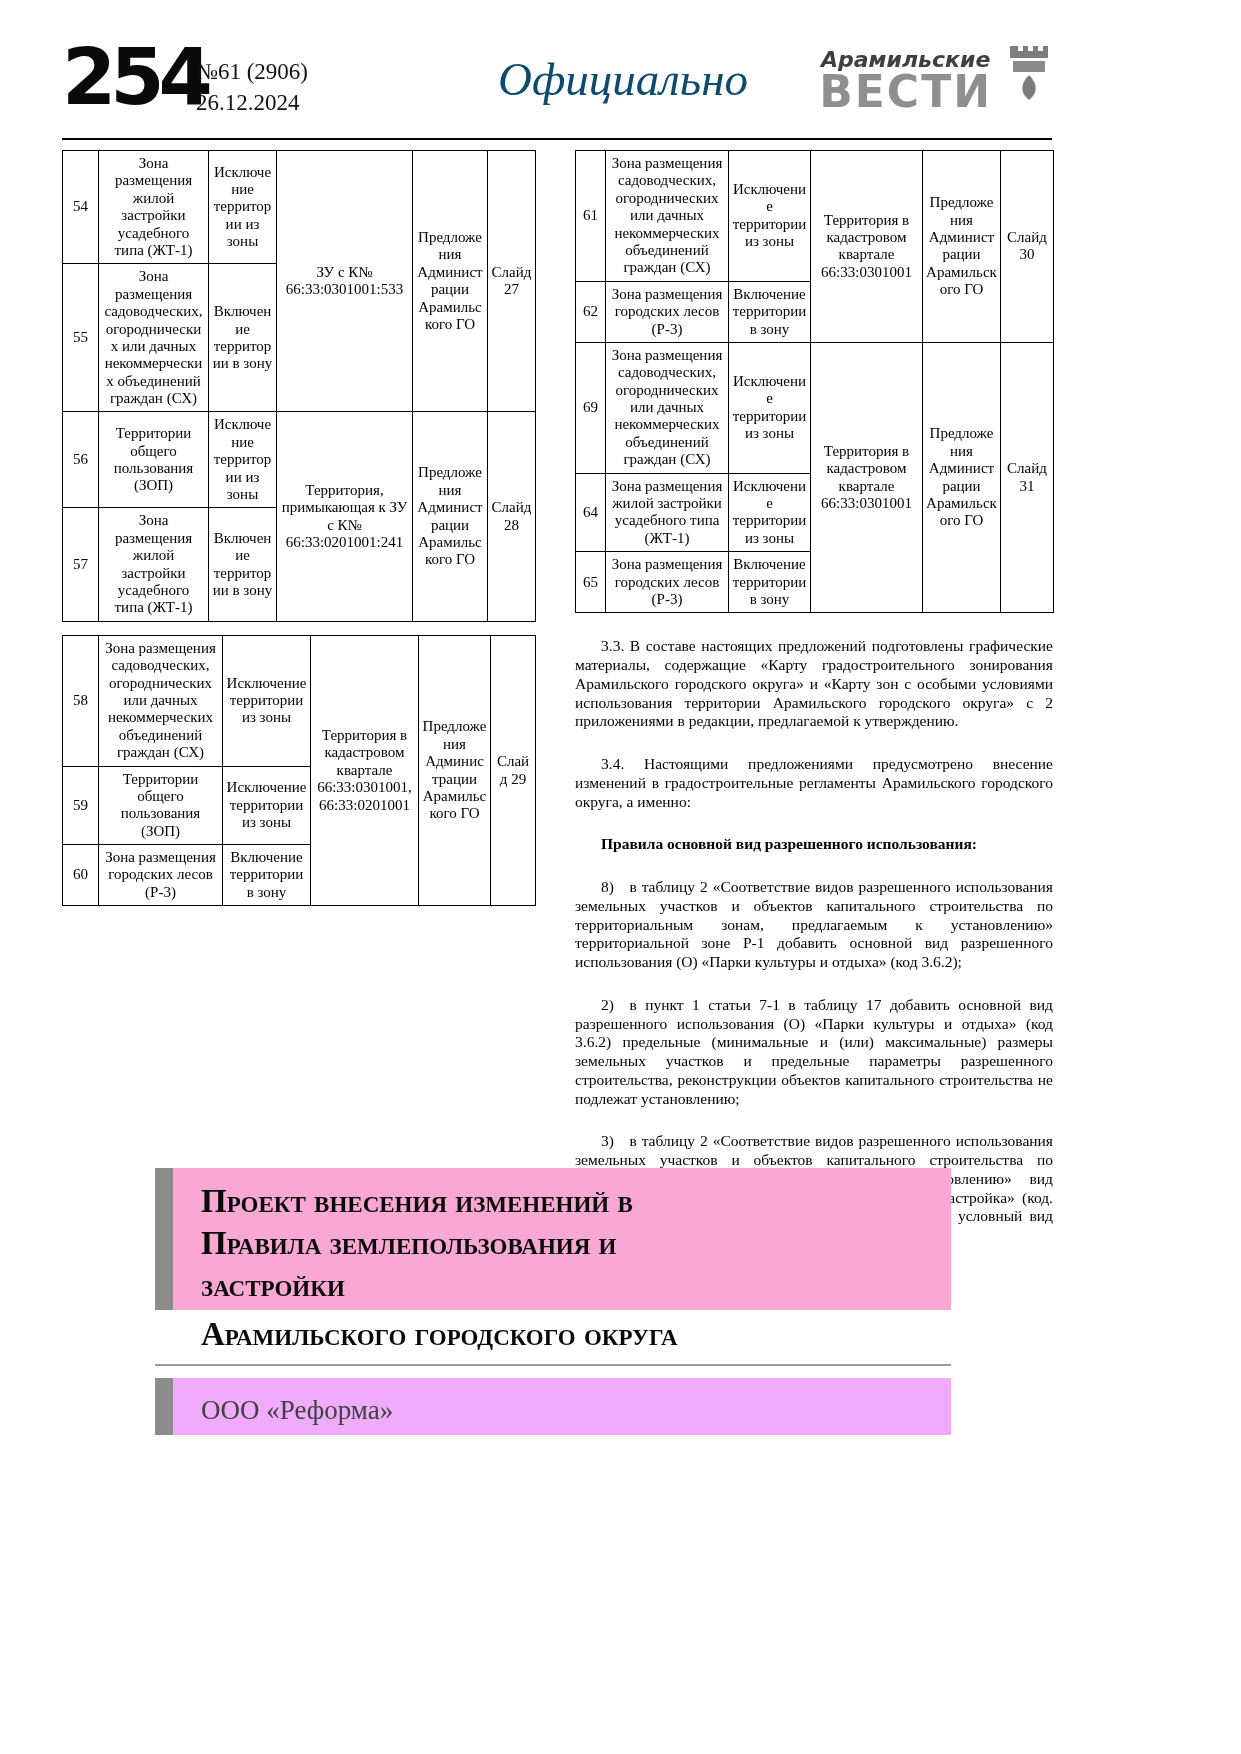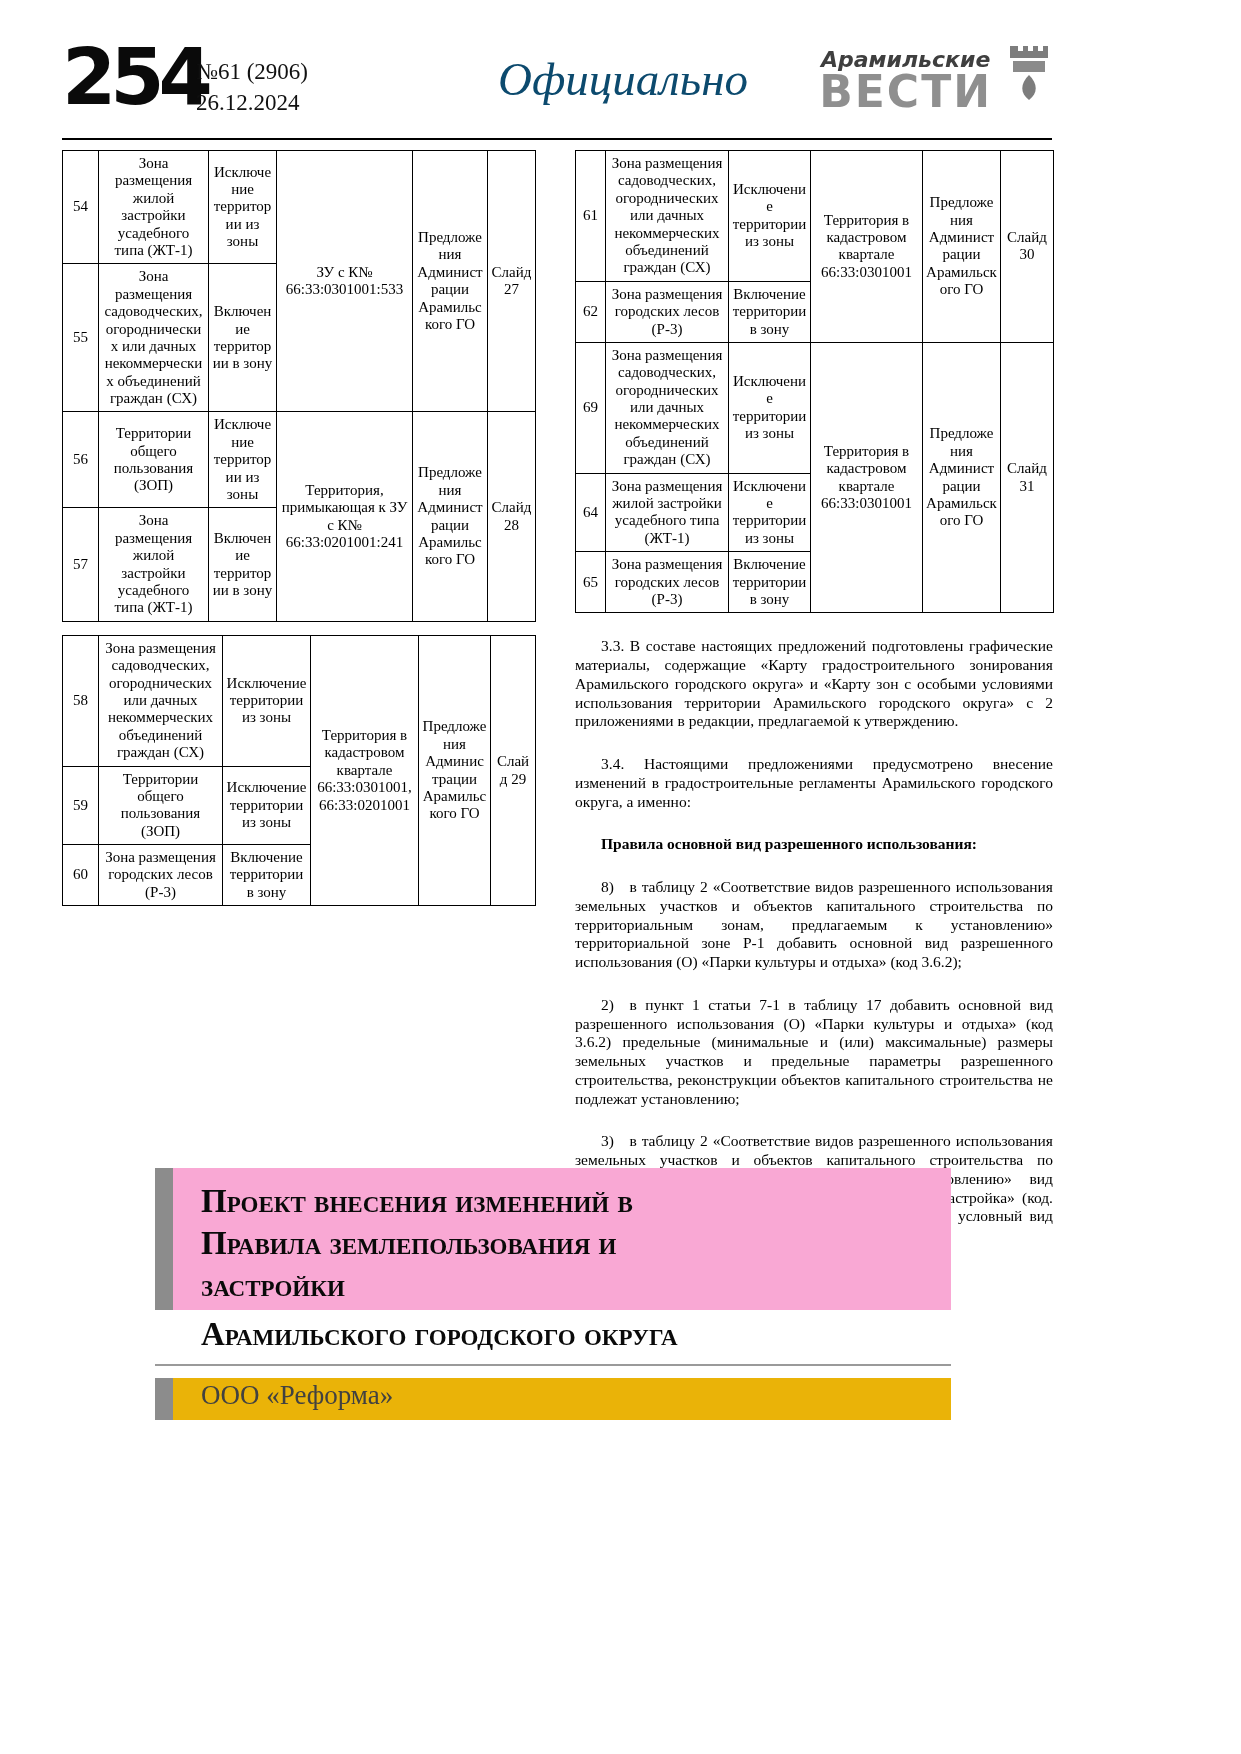--- a/index.html
+++ b/index.html
@@ -62,7 +62,7 @@
   }
   .banner-sub .banner-title-line { line-height:40px; }
   .banner-org { display:flex; margin-top:12px; }
-  .banner-org .banner-bg { padding:2px 10px 9px 28px; background:#eab308; }
+  .banner-org .banner-bg { padding:17px 10px 9px 28px; background:#f0abfc; }
   .banner-org-text { font-size:27px; color:#414141; }
 </style>
 </head>

